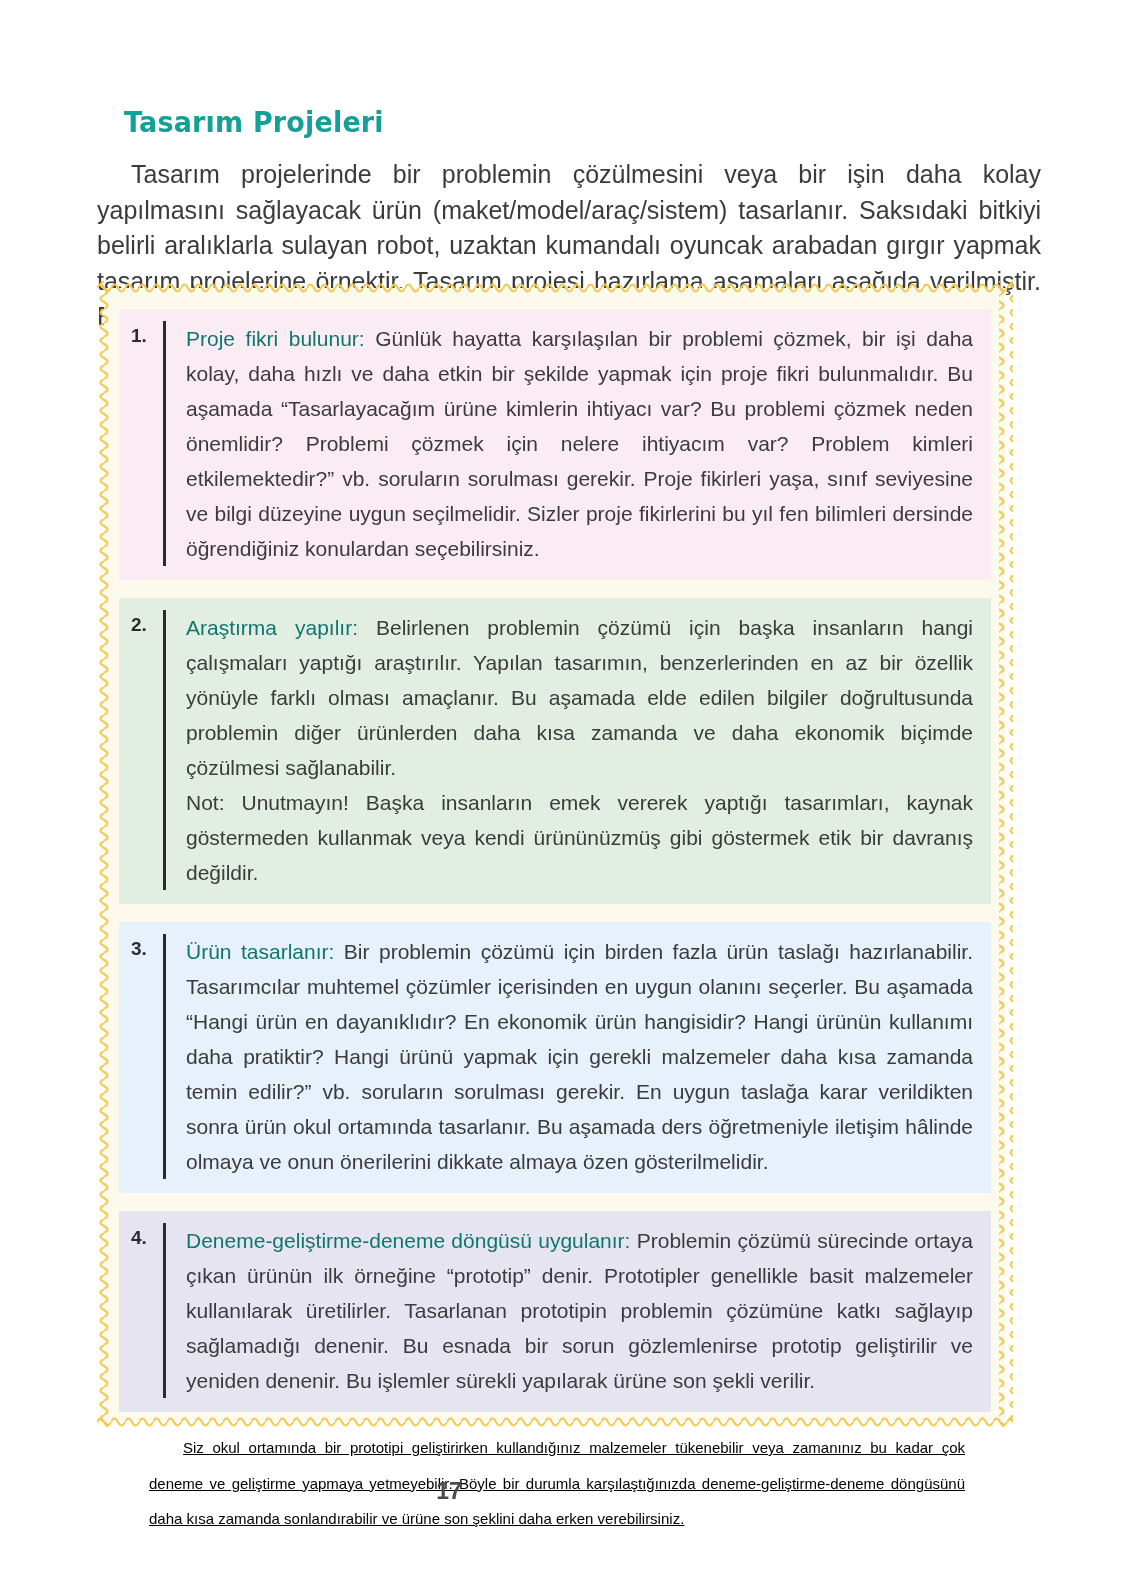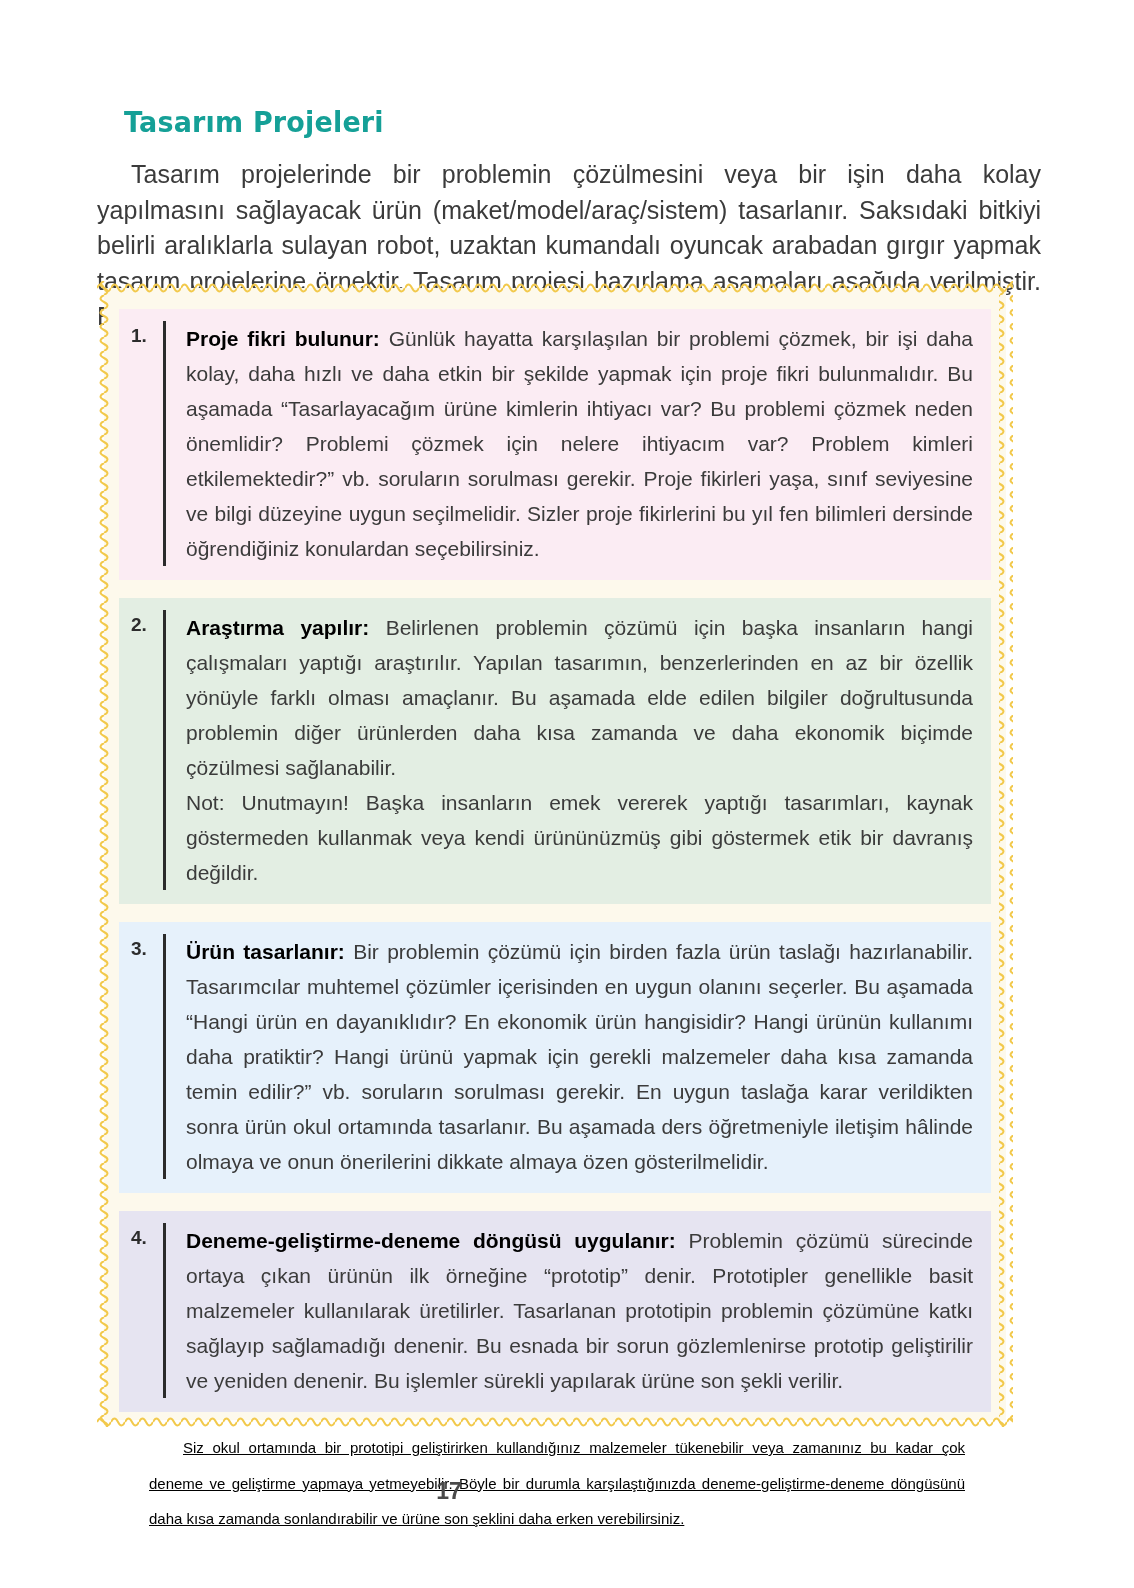--- a/index.html
+++ b/index.html
@@ -109,7 +109,7 @@
     text-align: justify;
     color: #3b3b3b;
   }
-  .step-text b { font-weight: bold; color: #000000; }
+  .step-text b { font-weight: normal; color: #0f766e; }
 
   .step.pink     { background: #fbecf3; }
   .step.green    { background: #e3eee3; }

